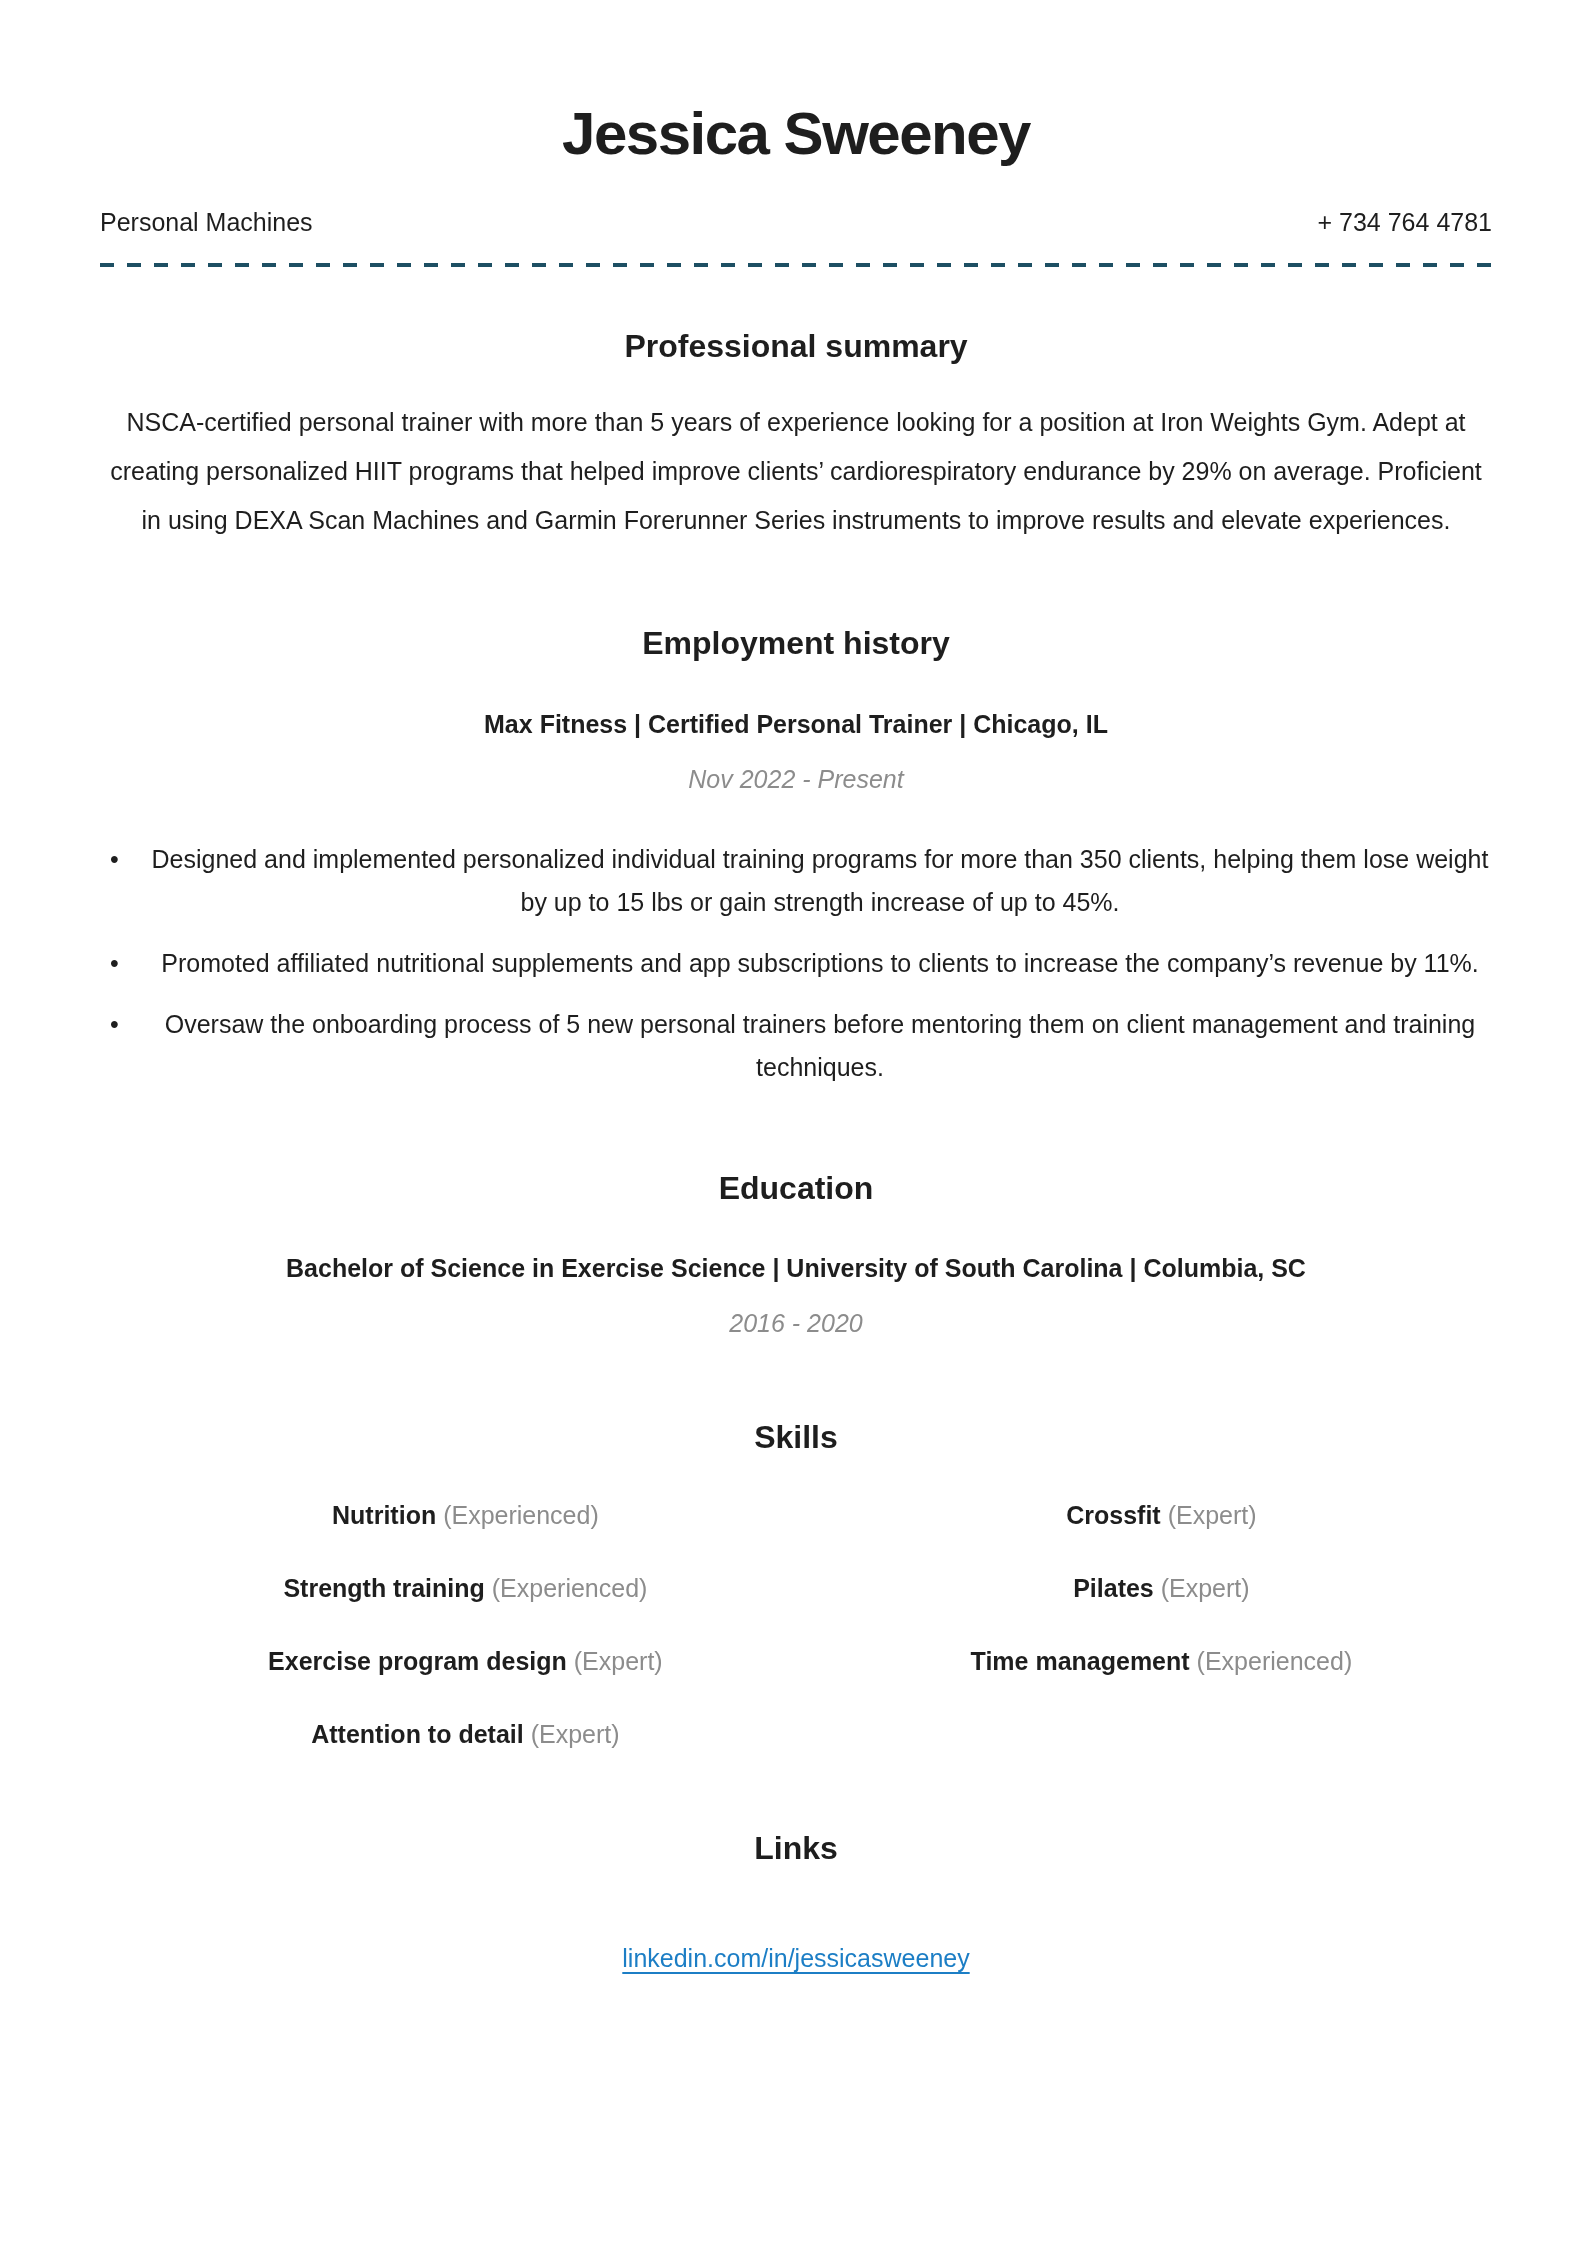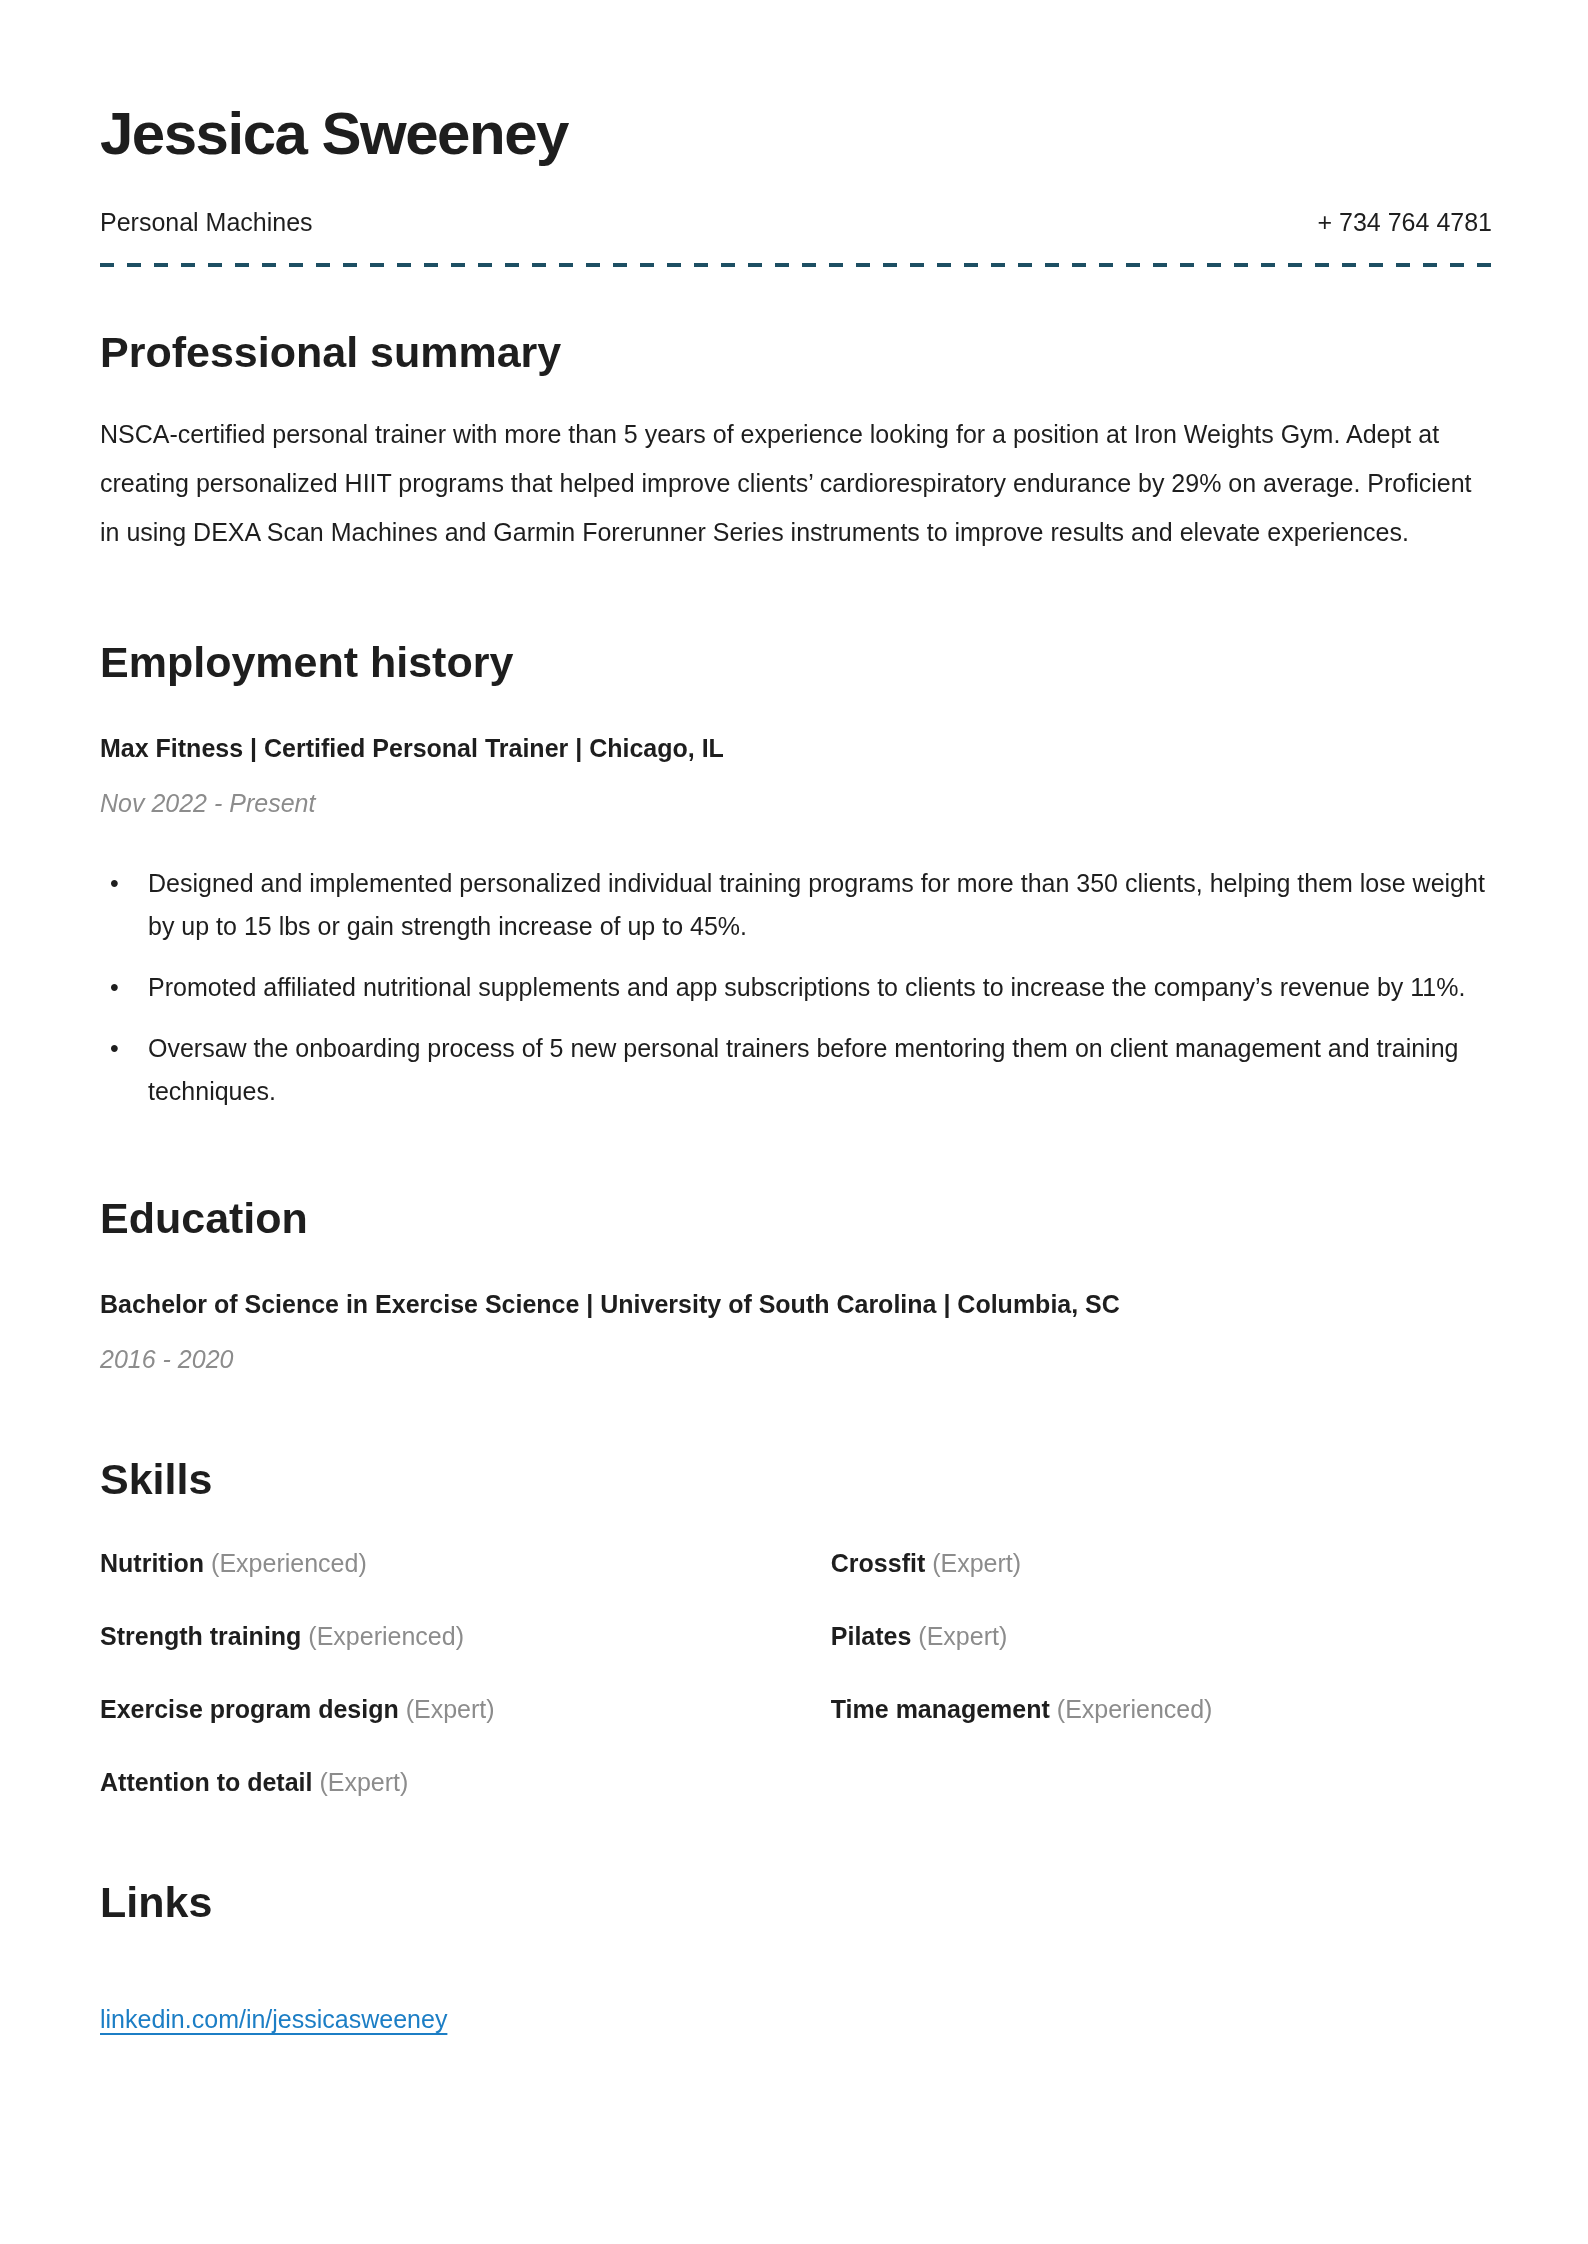--- a/index.html
+++ b/index.html
@@ -19,6 +19,7 @@
     font-family:"Liberation Sans","DejaVu Sans",sans-serif;
     color:var(--text);
     overflow:hidden;
+    text-align:center;
   }
   h1{
     font-size:60px;

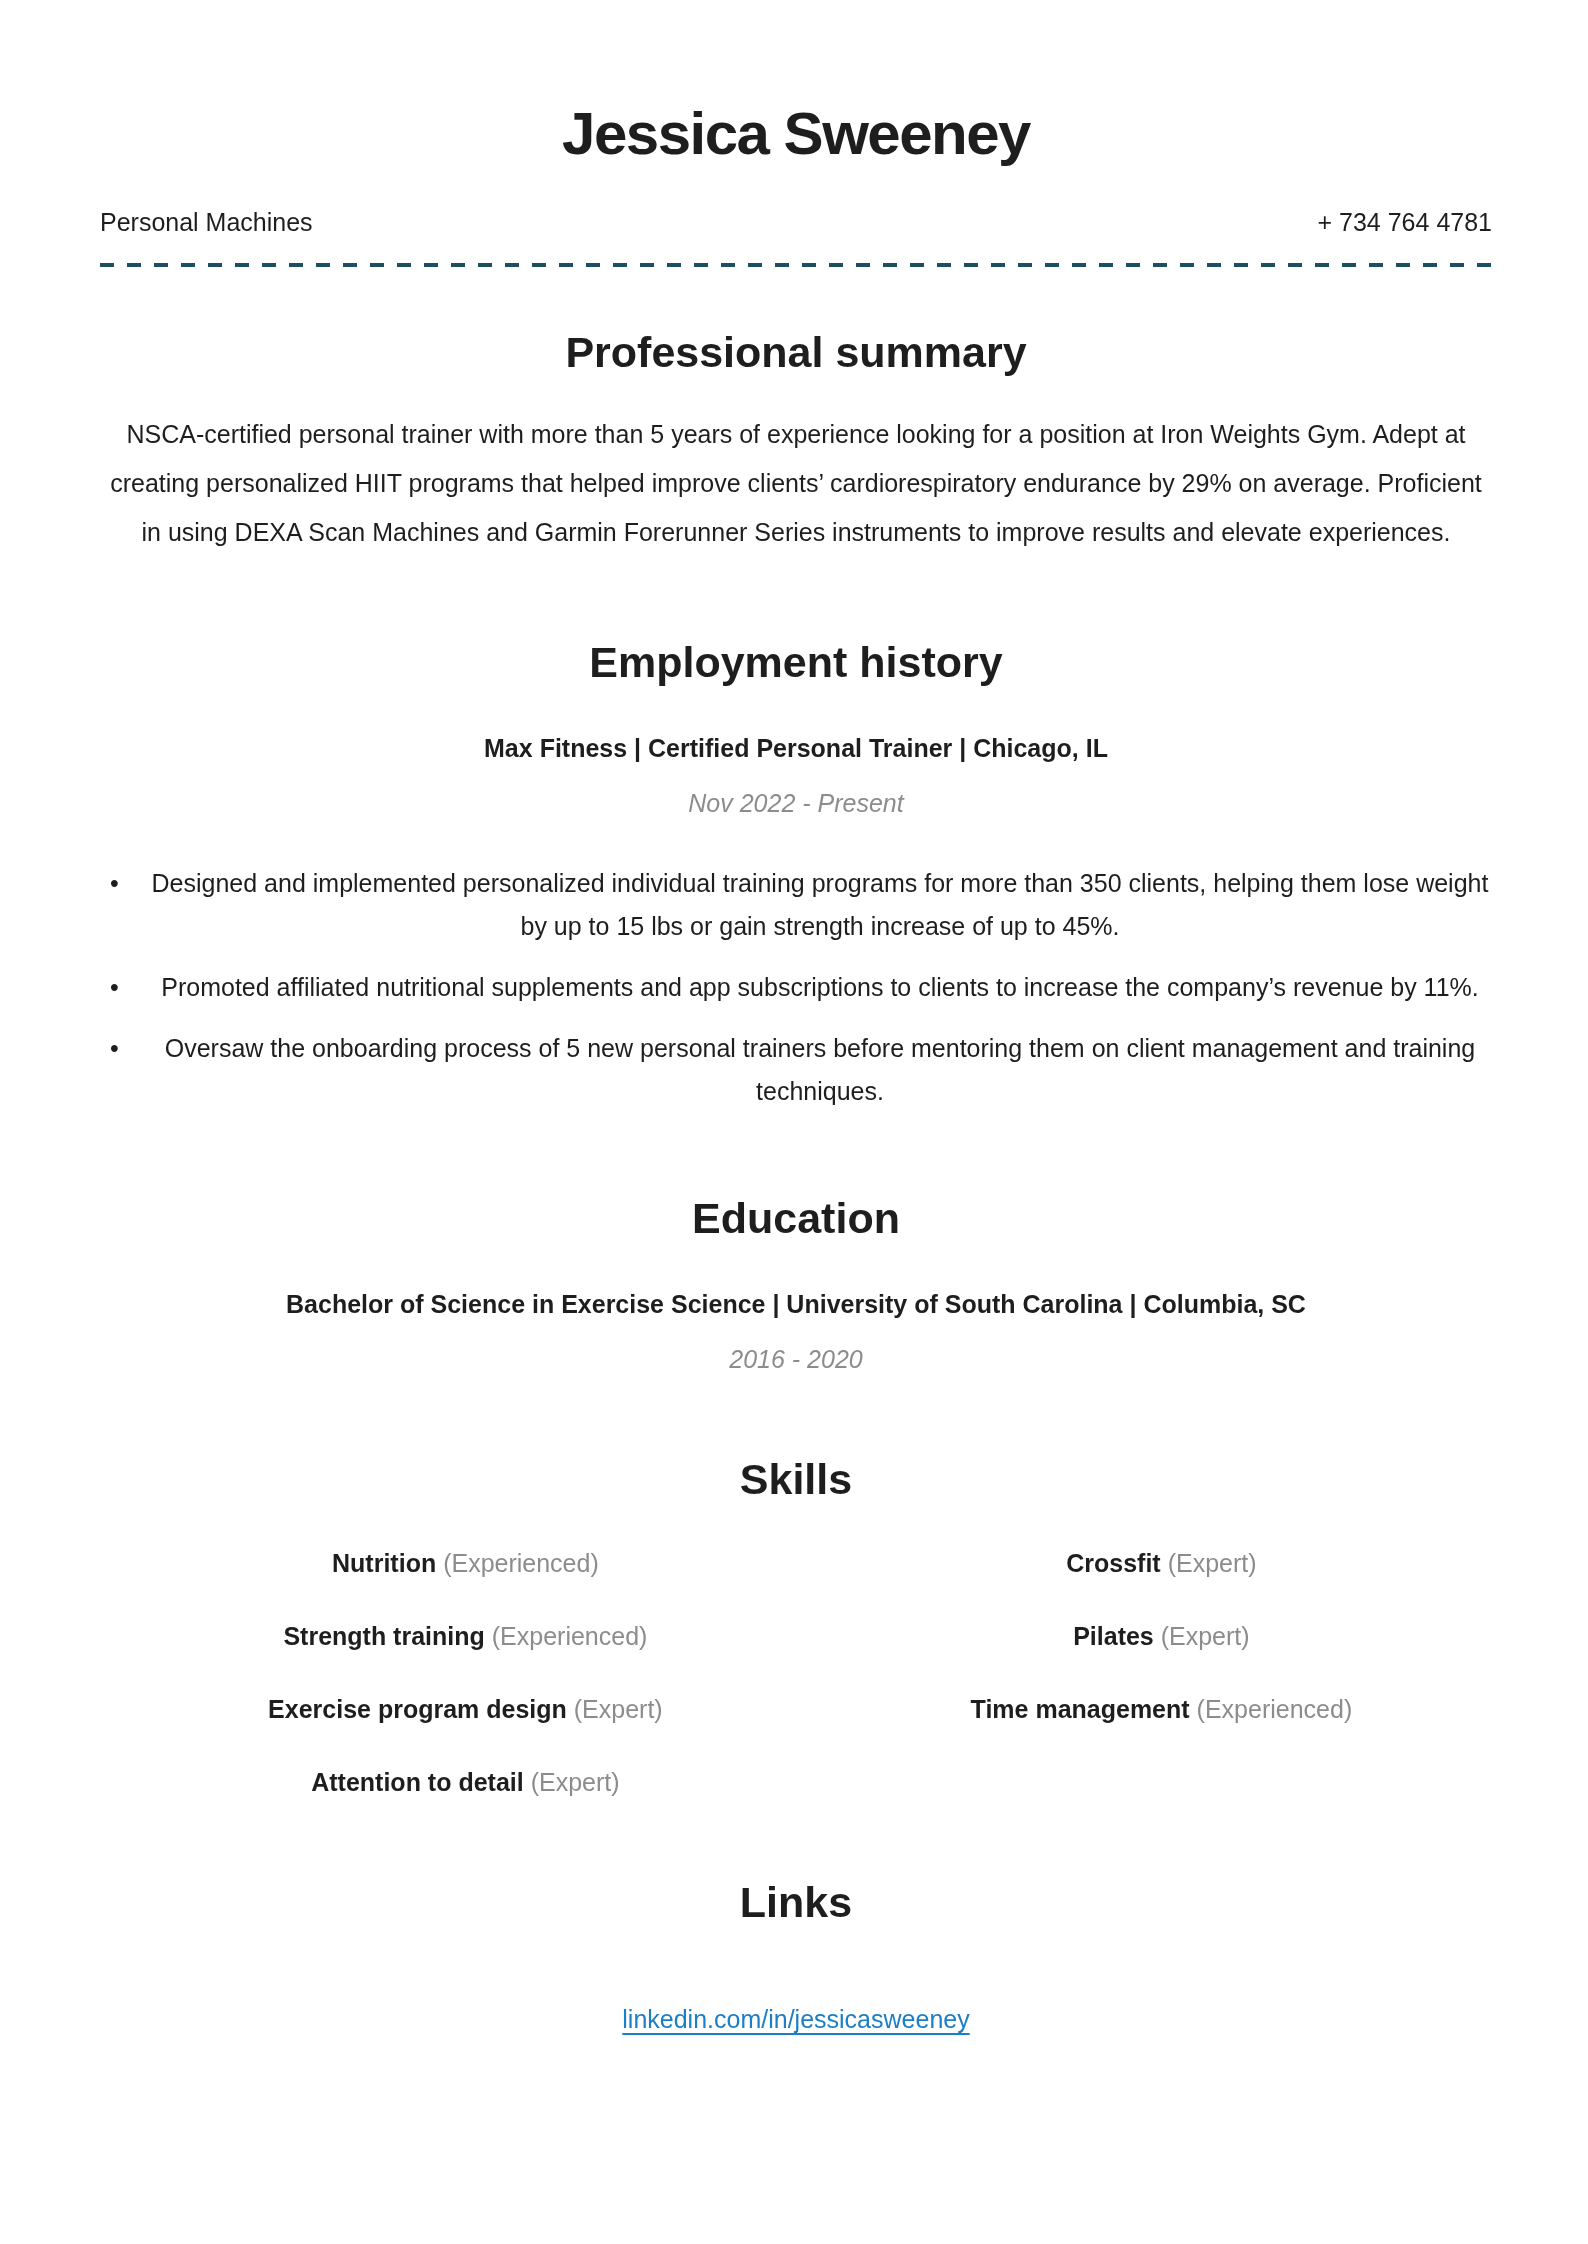--- a/index.html
+++ b/index.html
@@ -46,7 +46,7 @@
     background:repeating-linear-gradient(90deg,var(--divider) 0 14px,transparent 14px 27px);
   }
   section h2{
-    font-size:43px;
+    font-size:32px;
     line-height:1.1;
     margin:82px 0 34px 0;
     font-weight:bold;

